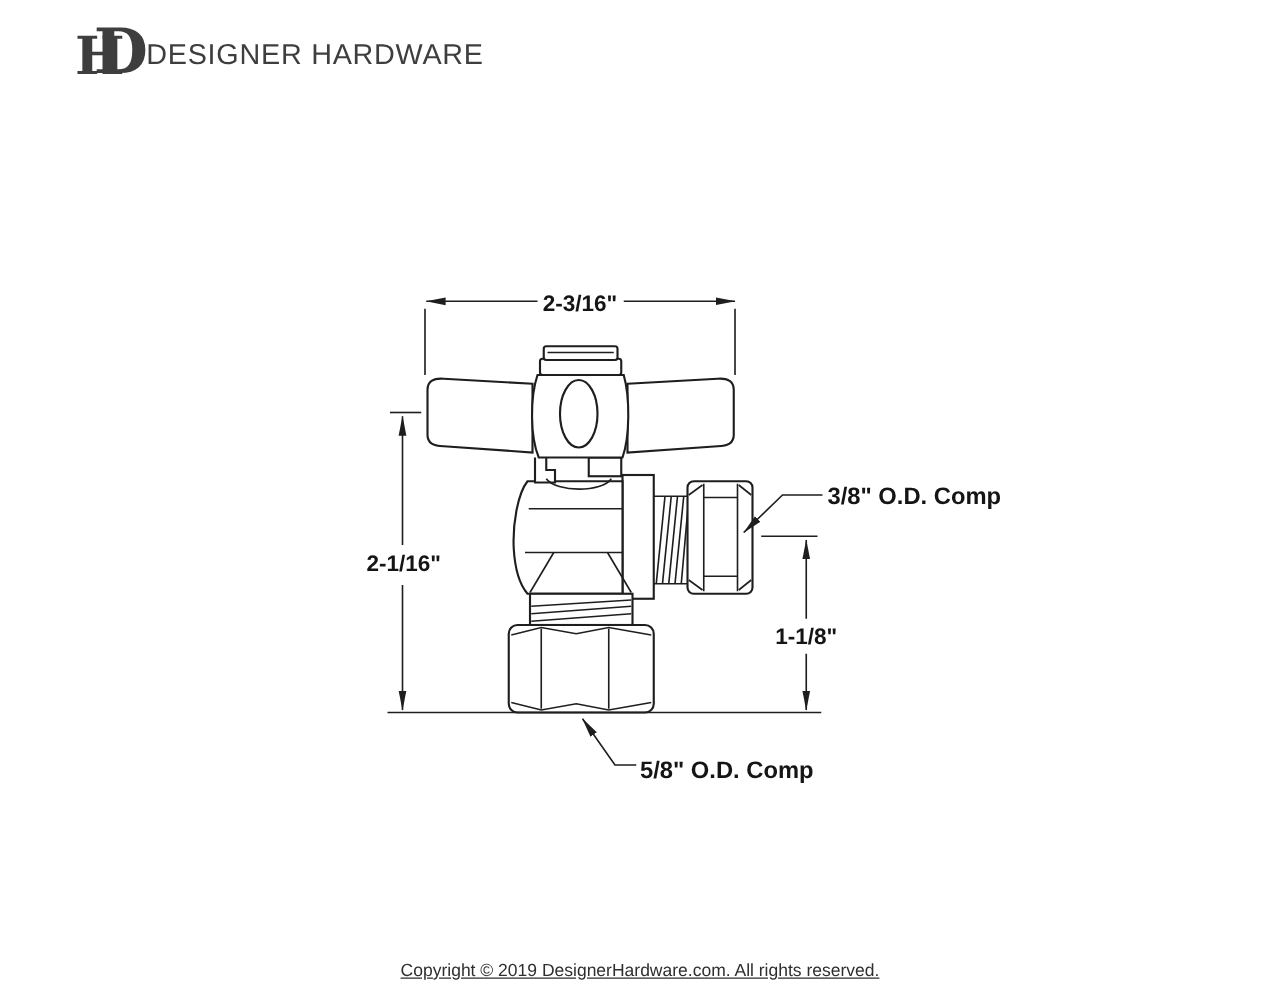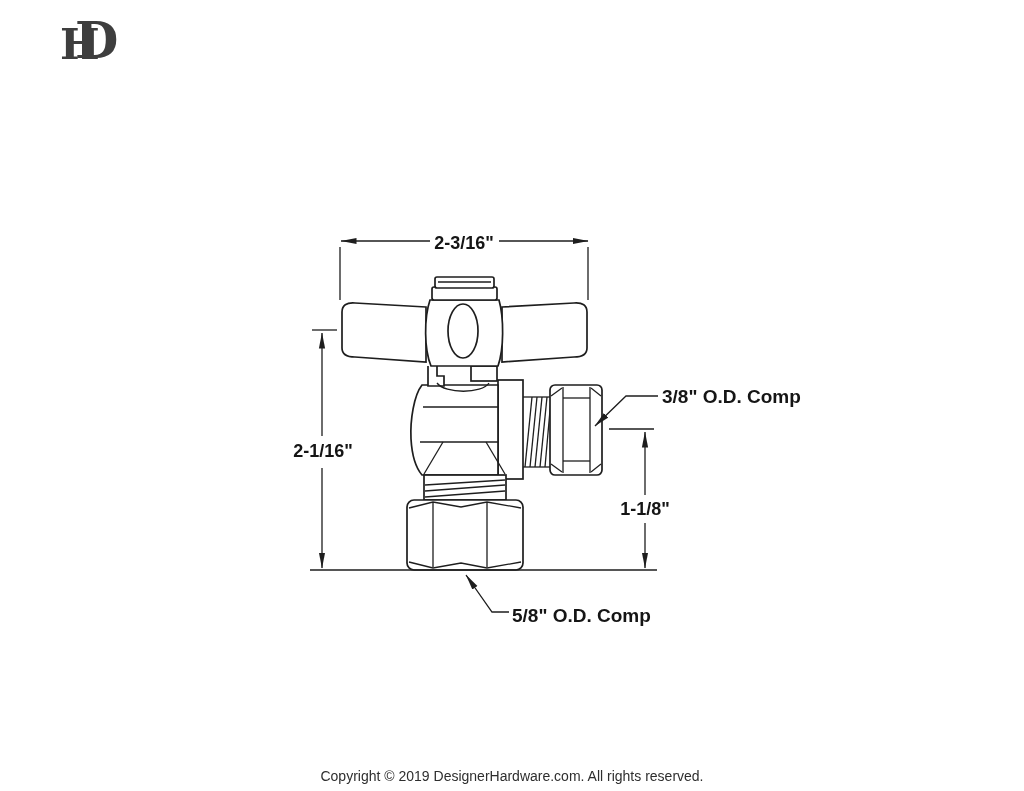--- a/index.html
+++ b/index.html
@@ -47,6 +47,7 @@
     <span class="logo-h">H</span>
     <span class="logo-d">D</span>
   </div>
+  <div class="brand">DESIGNER HARDWARE</div>
 </div>
 
 <svg class="drawing" width="1024" height="791" viewBox="0 0 1024 791">

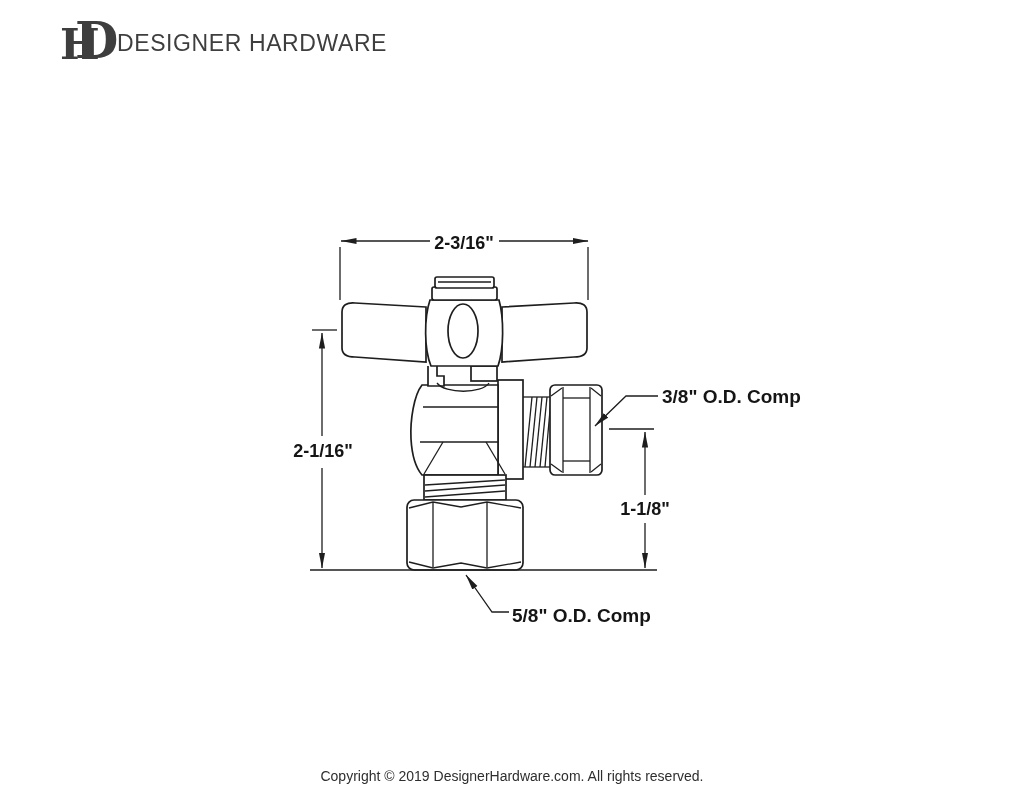--- a/index.html
+++ b/index.html
@@ -36,7 +36,7 @@
   .copyright {
     position: absolute; left: 0; right: 0; bottom: 7px;
     text-align: center;
-    font-size: 14px; color: #2e2e2e;
+    font-size: 14px; color: #2e2e2e; text-decoration: underline;
   }
 </style>
 </head>

